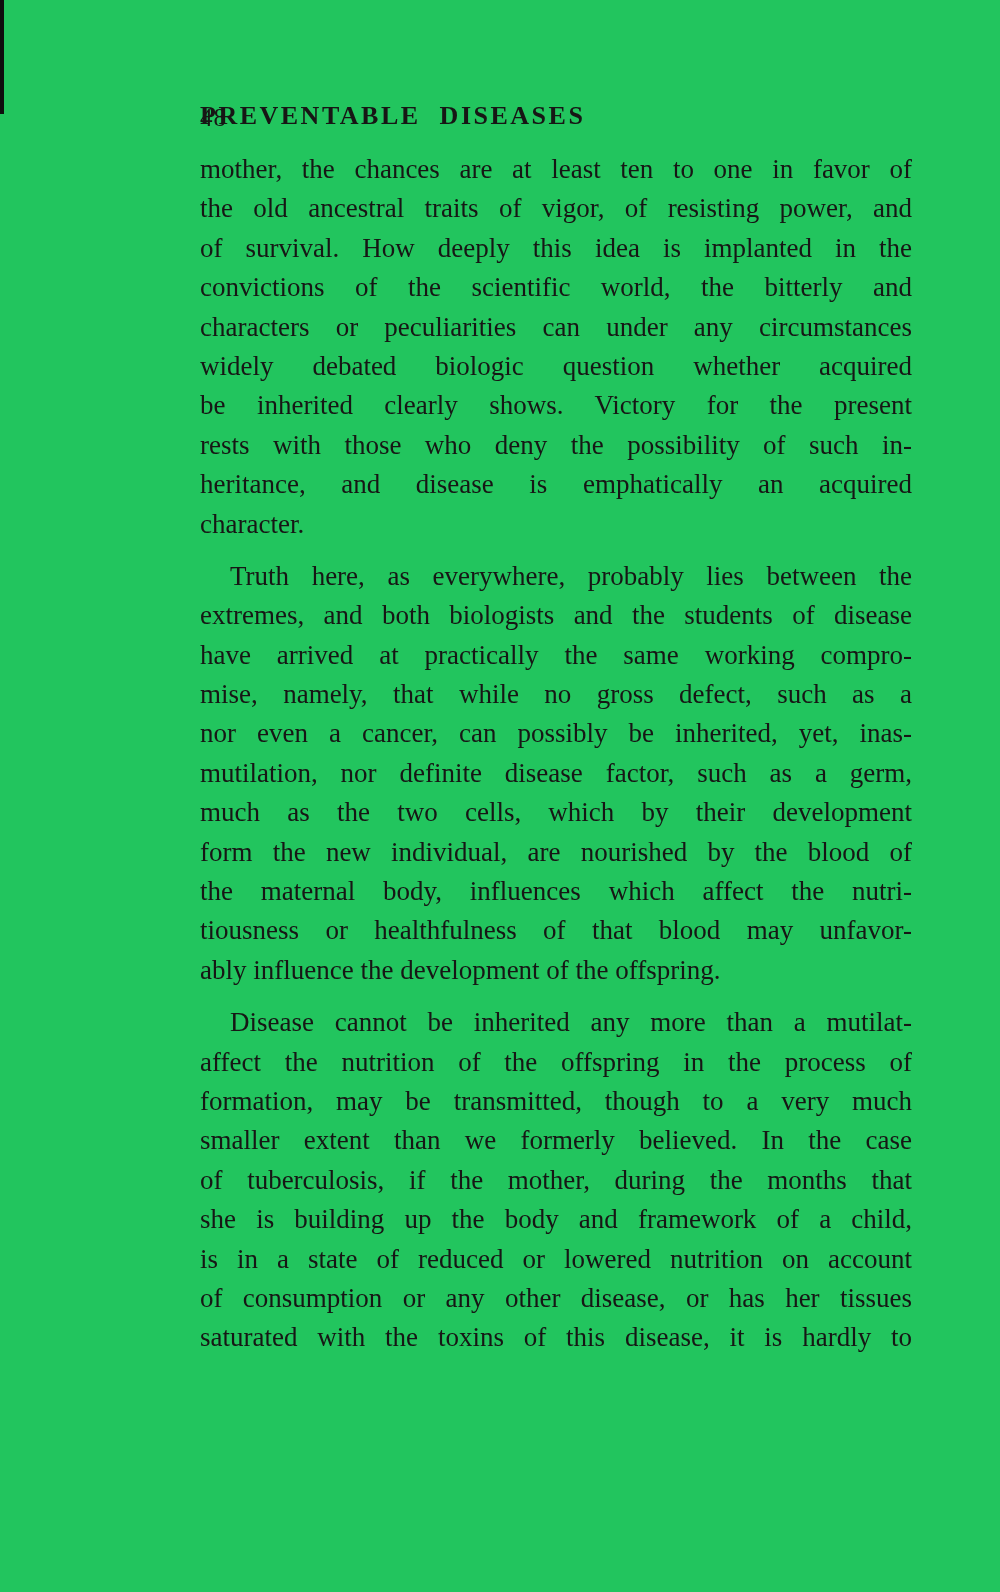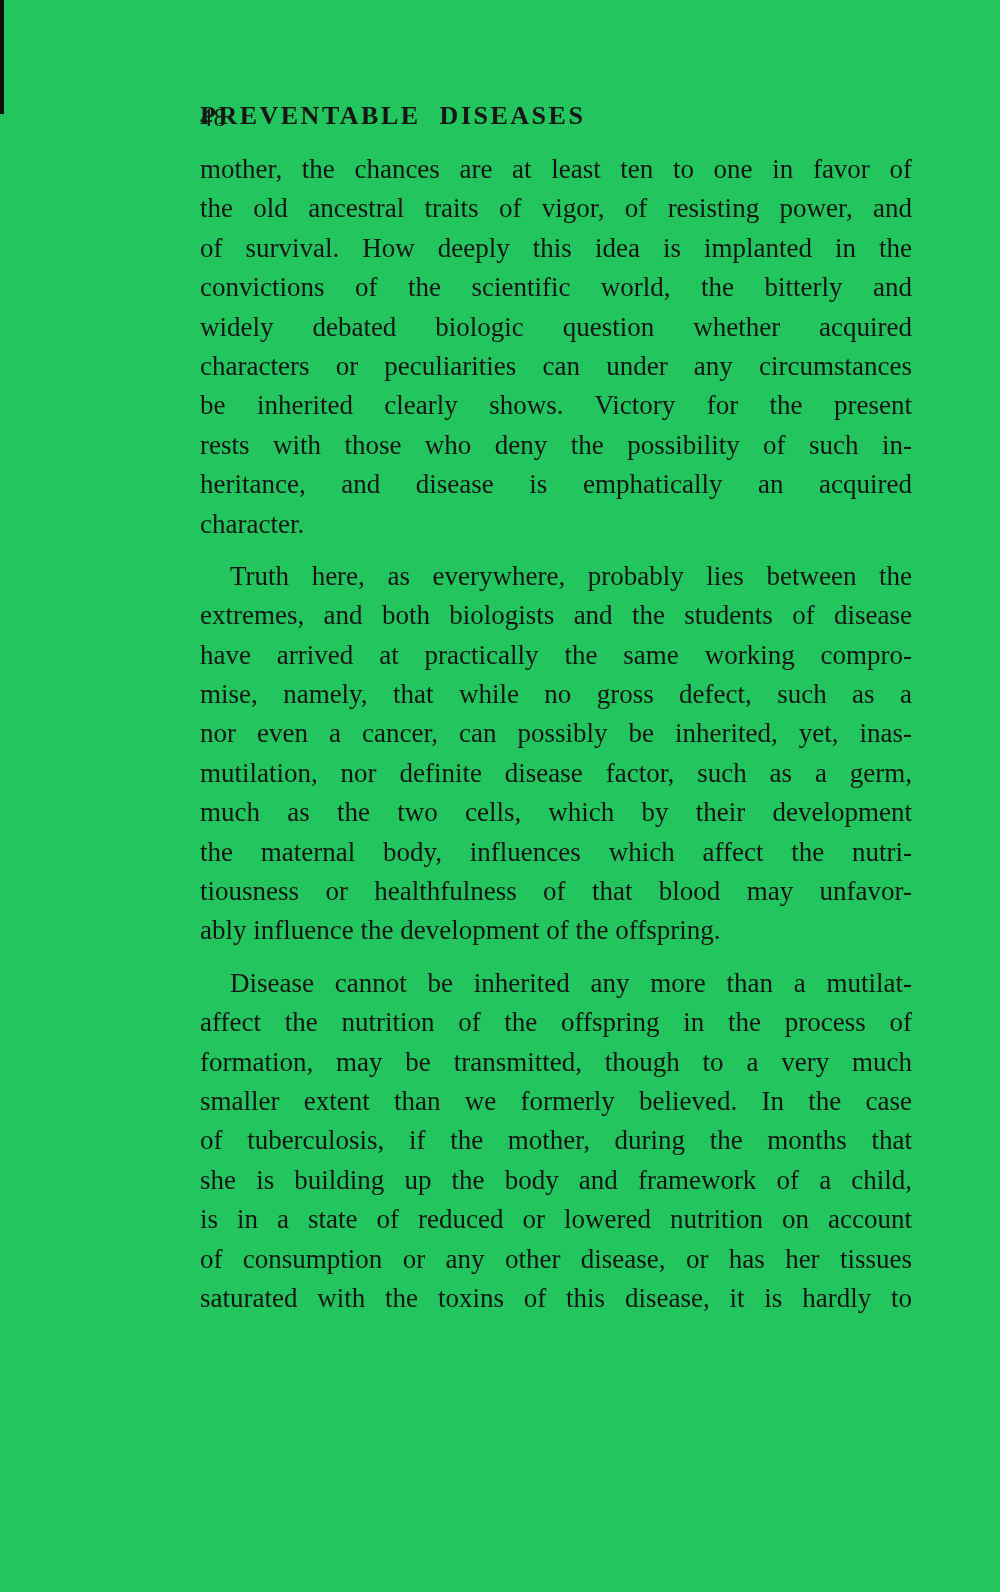--- a/index.html
+++ b/index.html
@@ -91,8 +91,8 @@
         <div class="line">the old ancestral traits of vigor, of resisting power, and</div>
         <div class="line">of survival. How deeply this idea is implanted in the</div>
         <div class="line">convictions of the scientific world, the bitterly and</div>
+        <div class="line">characters or peculiarities can under any circumstances</div>
         <div class="line">widely debated biologic question whether acquired</div>
-        <div class="line">characters or peculiarities can under any circumstances</div>
         <div class="line">be inherited clearly shows. Victory for the present</div>
         <div class="line">rests with those who deny the possibility of such in-</div>
         <div class="line">heritance, and disease is emphatically an acquired</div>

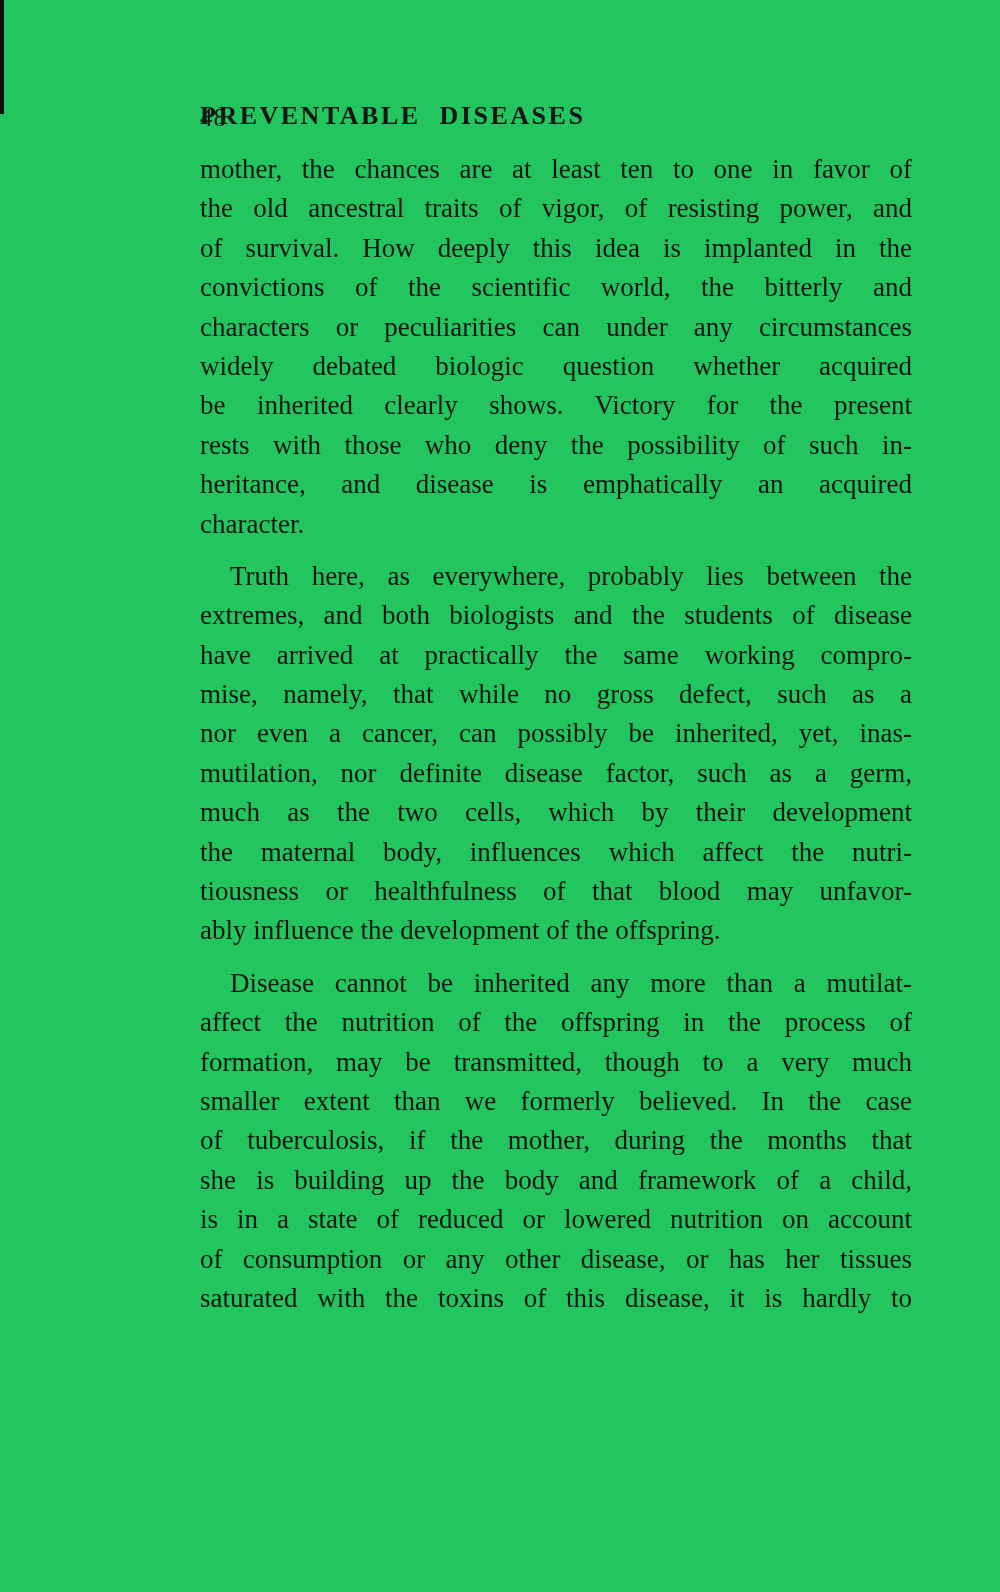--- a/index.html
+++ b/index.html
@@ -106,6 +106,7 @@
         <div class="line">nor even a cancer, can possibly be inherited, yet, inas-</div>
         <div class="line">mutilation, nor definite disease factor, such as a germ,</div>
         <div class="line">much as the two cells, which by their development</div>
+        <div class="line">form the new individual, are nourished by the blood of</div>
         <div class="line">the maternal body, influences which affect the nutri-</div>
         <div class="line">tiousness or healthfulness of that blood may unfavor-</div>
         <div class="line no-justify">ably influence the development of the offspring.</div>

